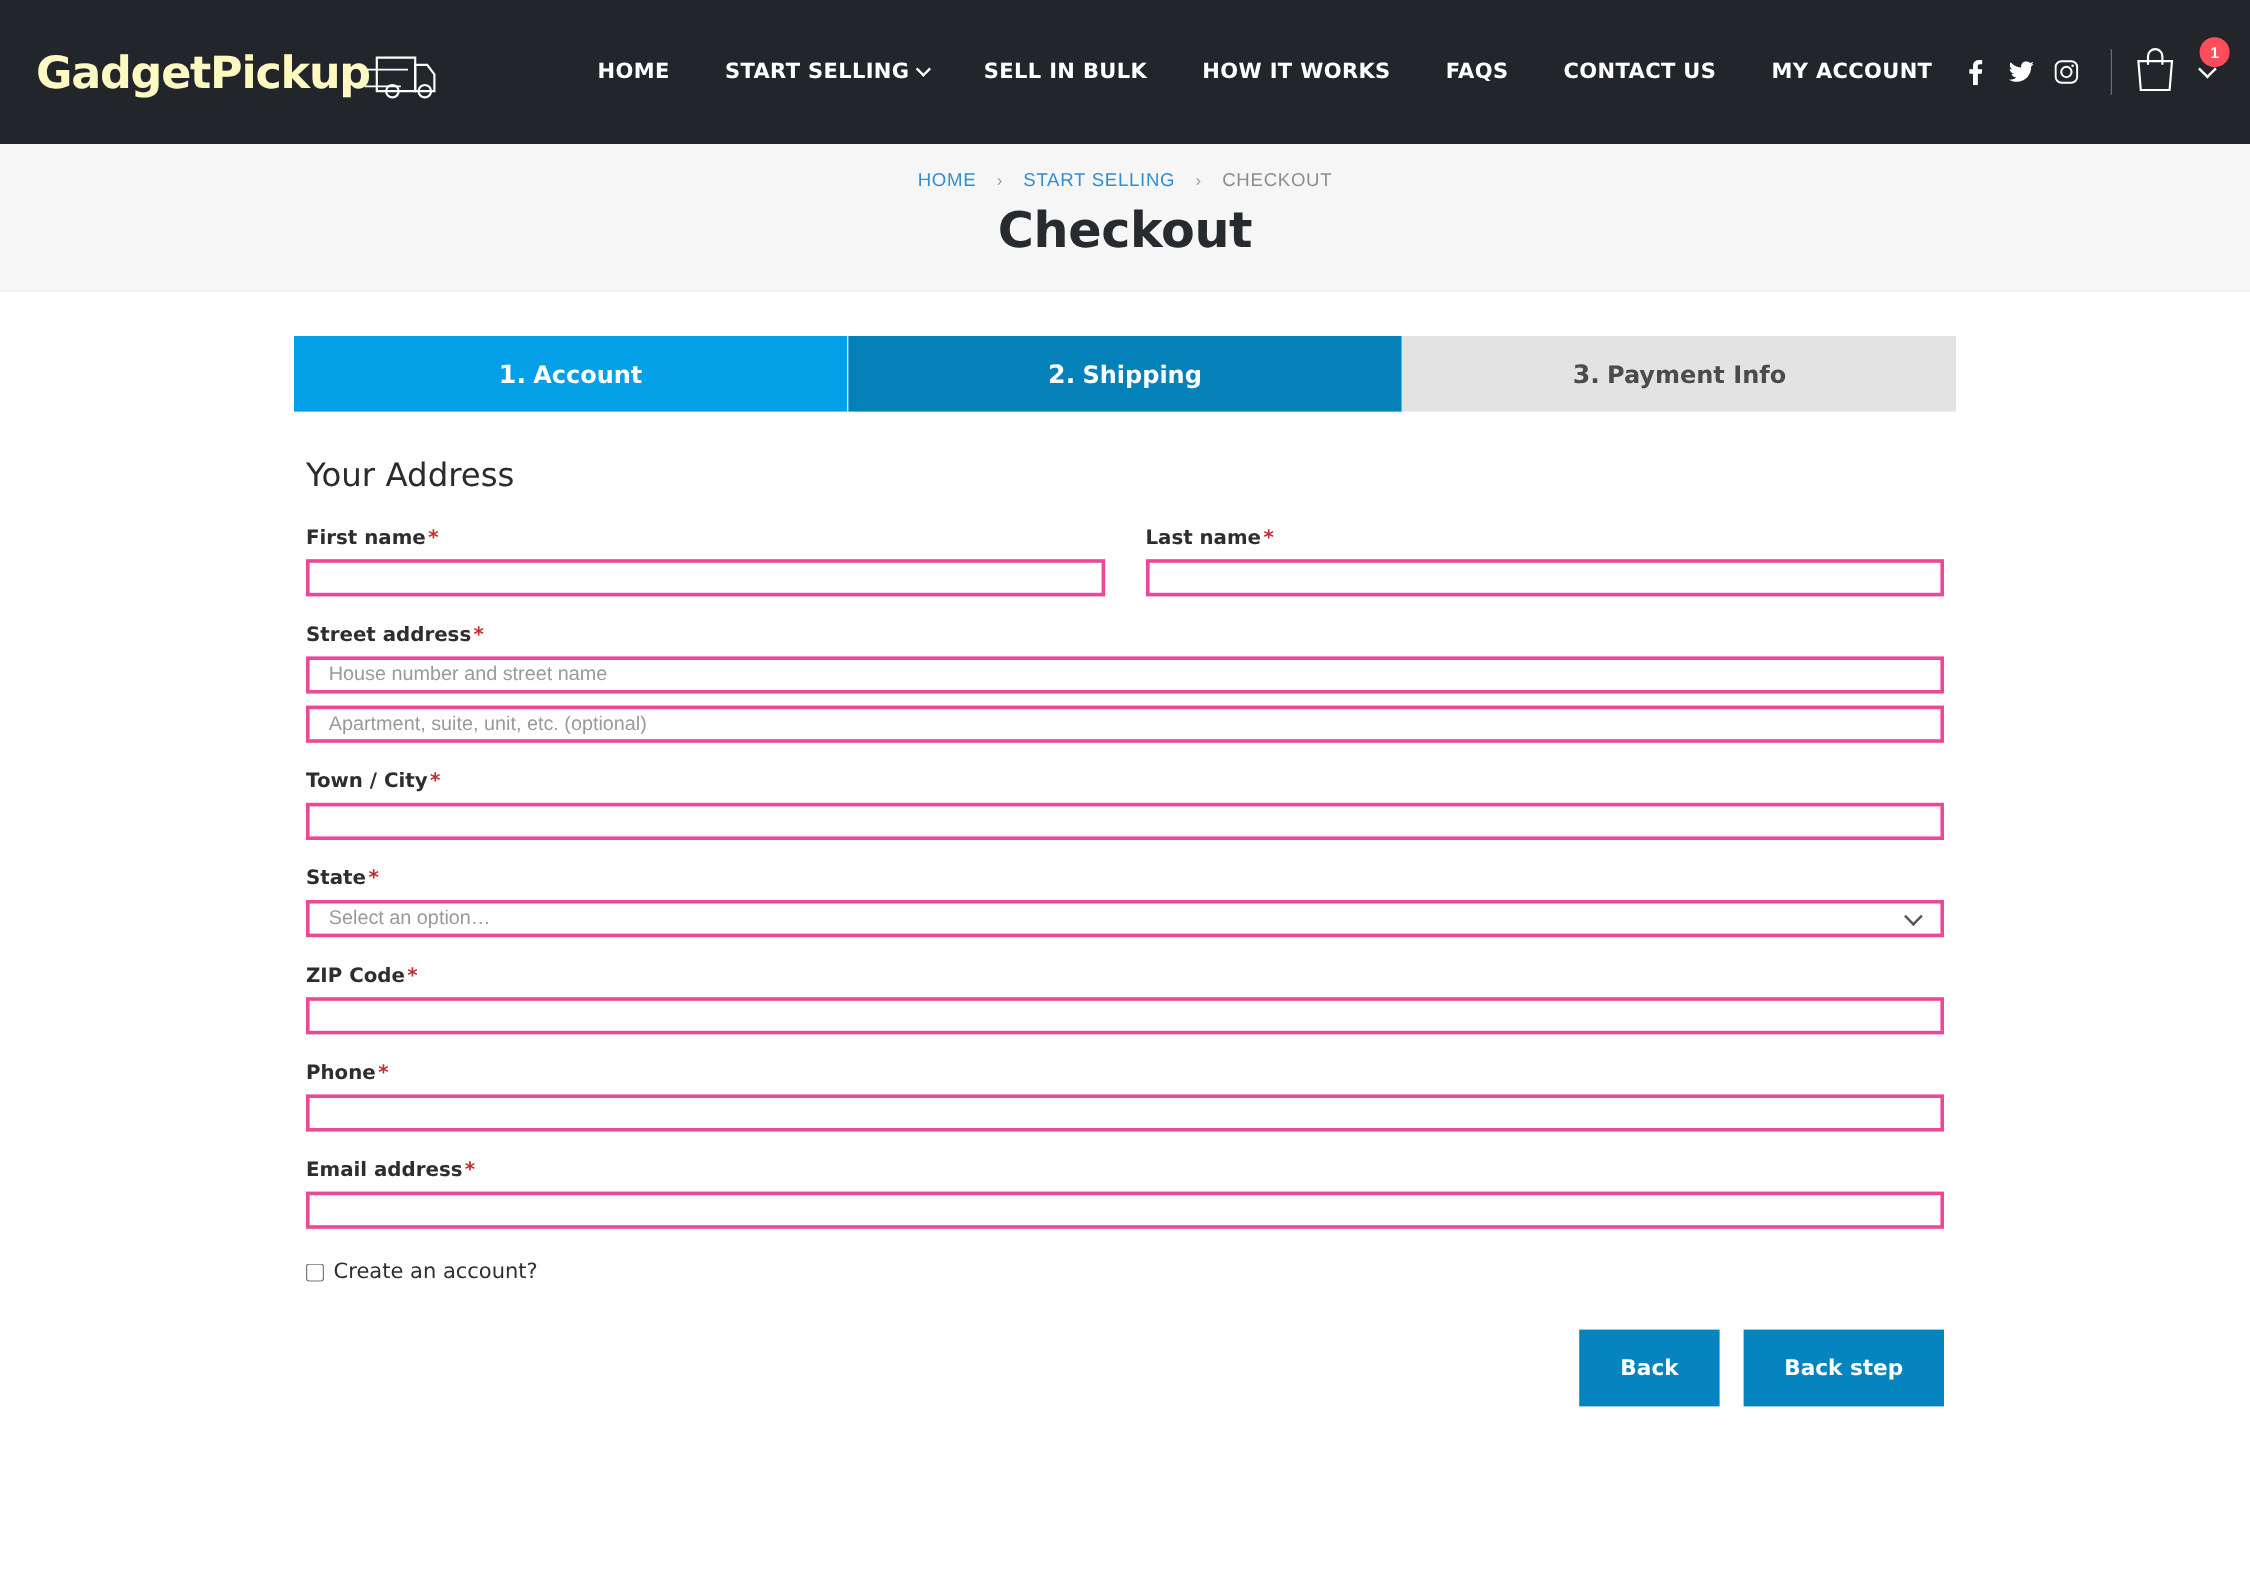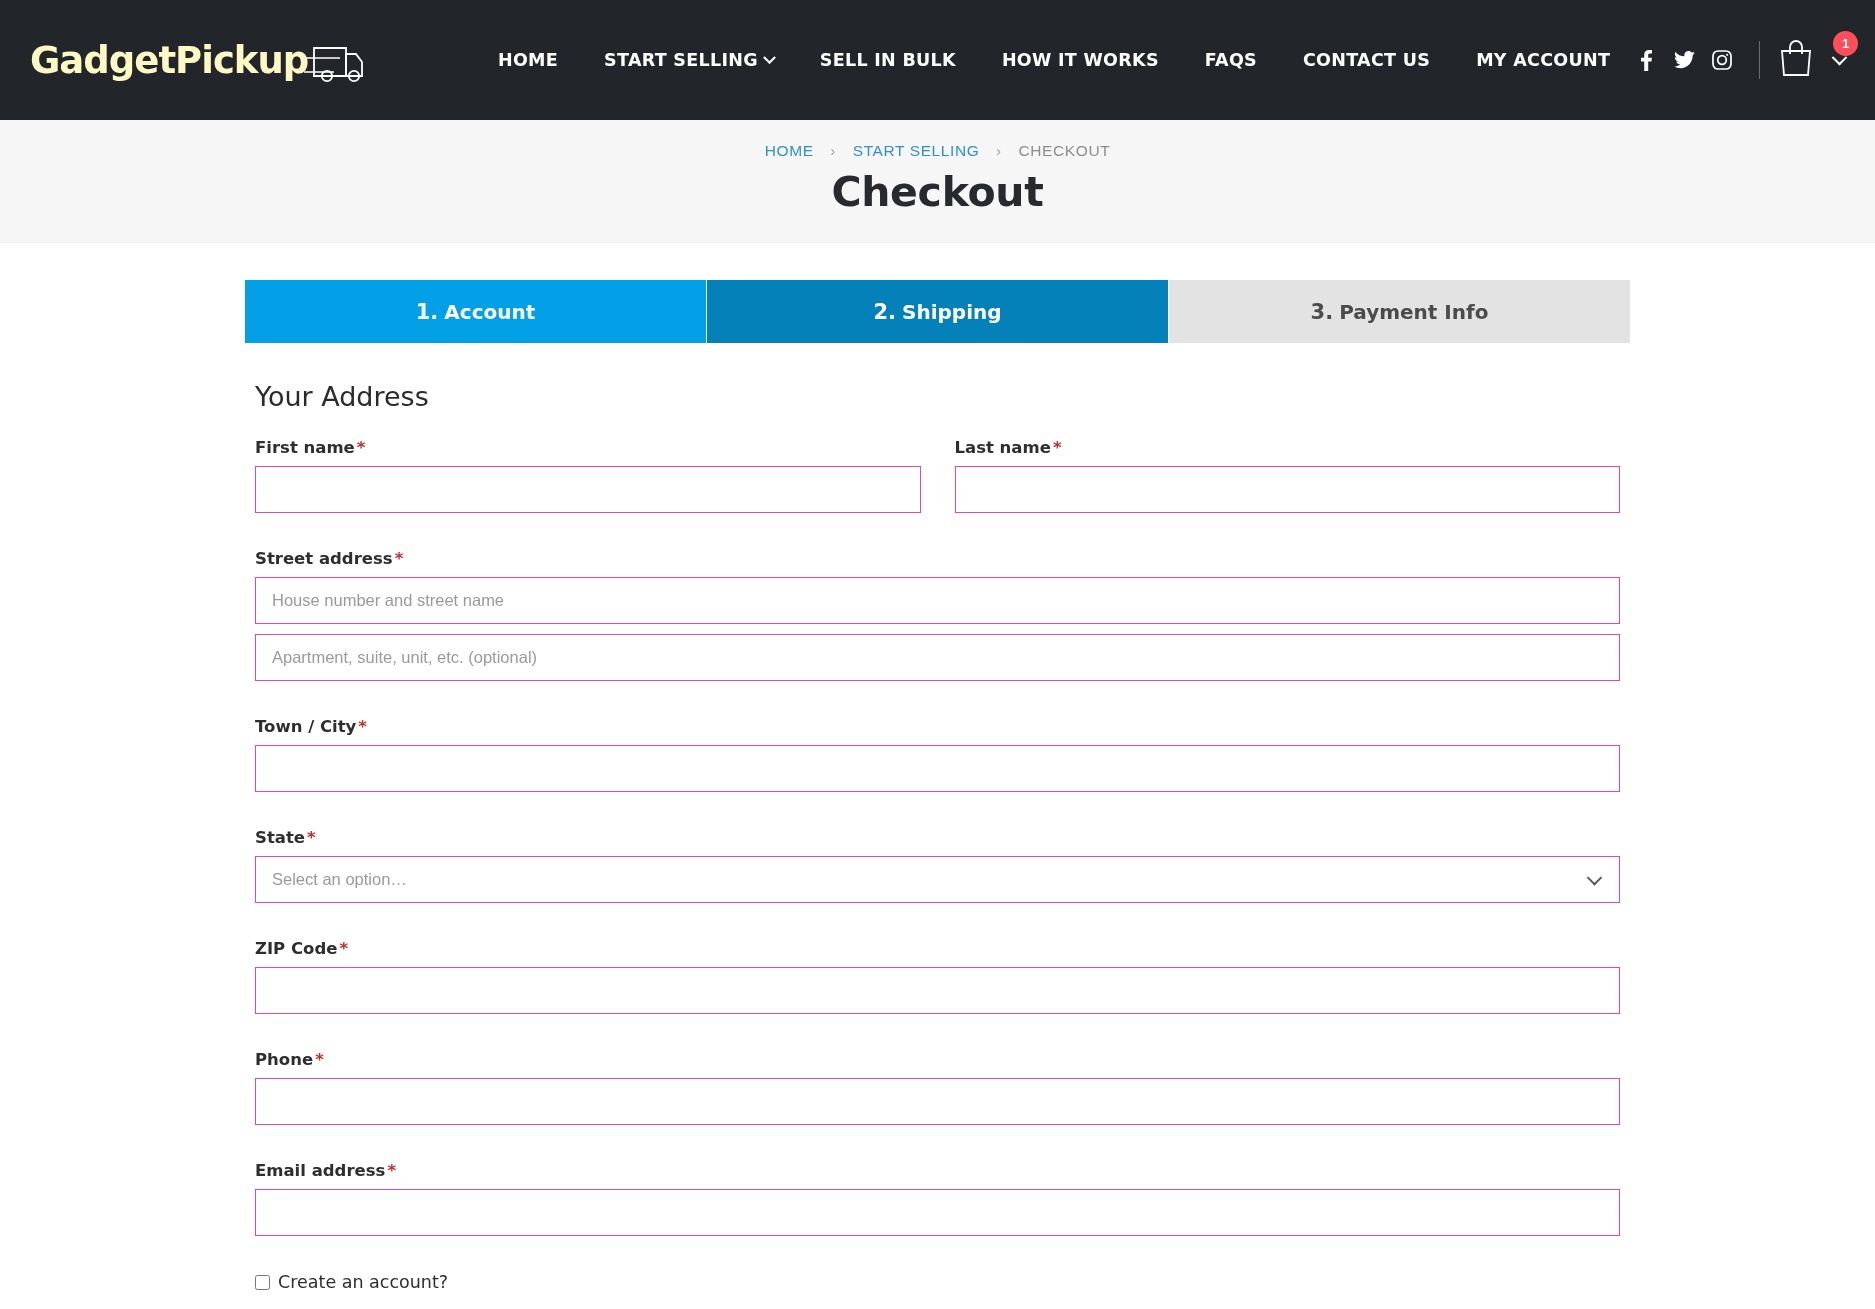--- a/index.html
+++ b/index.html
@@ -167,7 +167,7 @@
 
   .row { display: flex; gap: 24px; }
   .col { flex: 1 1 0; }
-  .field { margin-bottom: 36px; padding: 0 5px; }
+  .field { margin-bottom: 22px; padding: 0 5px; }
   .field.tight { margin-bottom: 10px; }
   label.flabel {
     display: block;

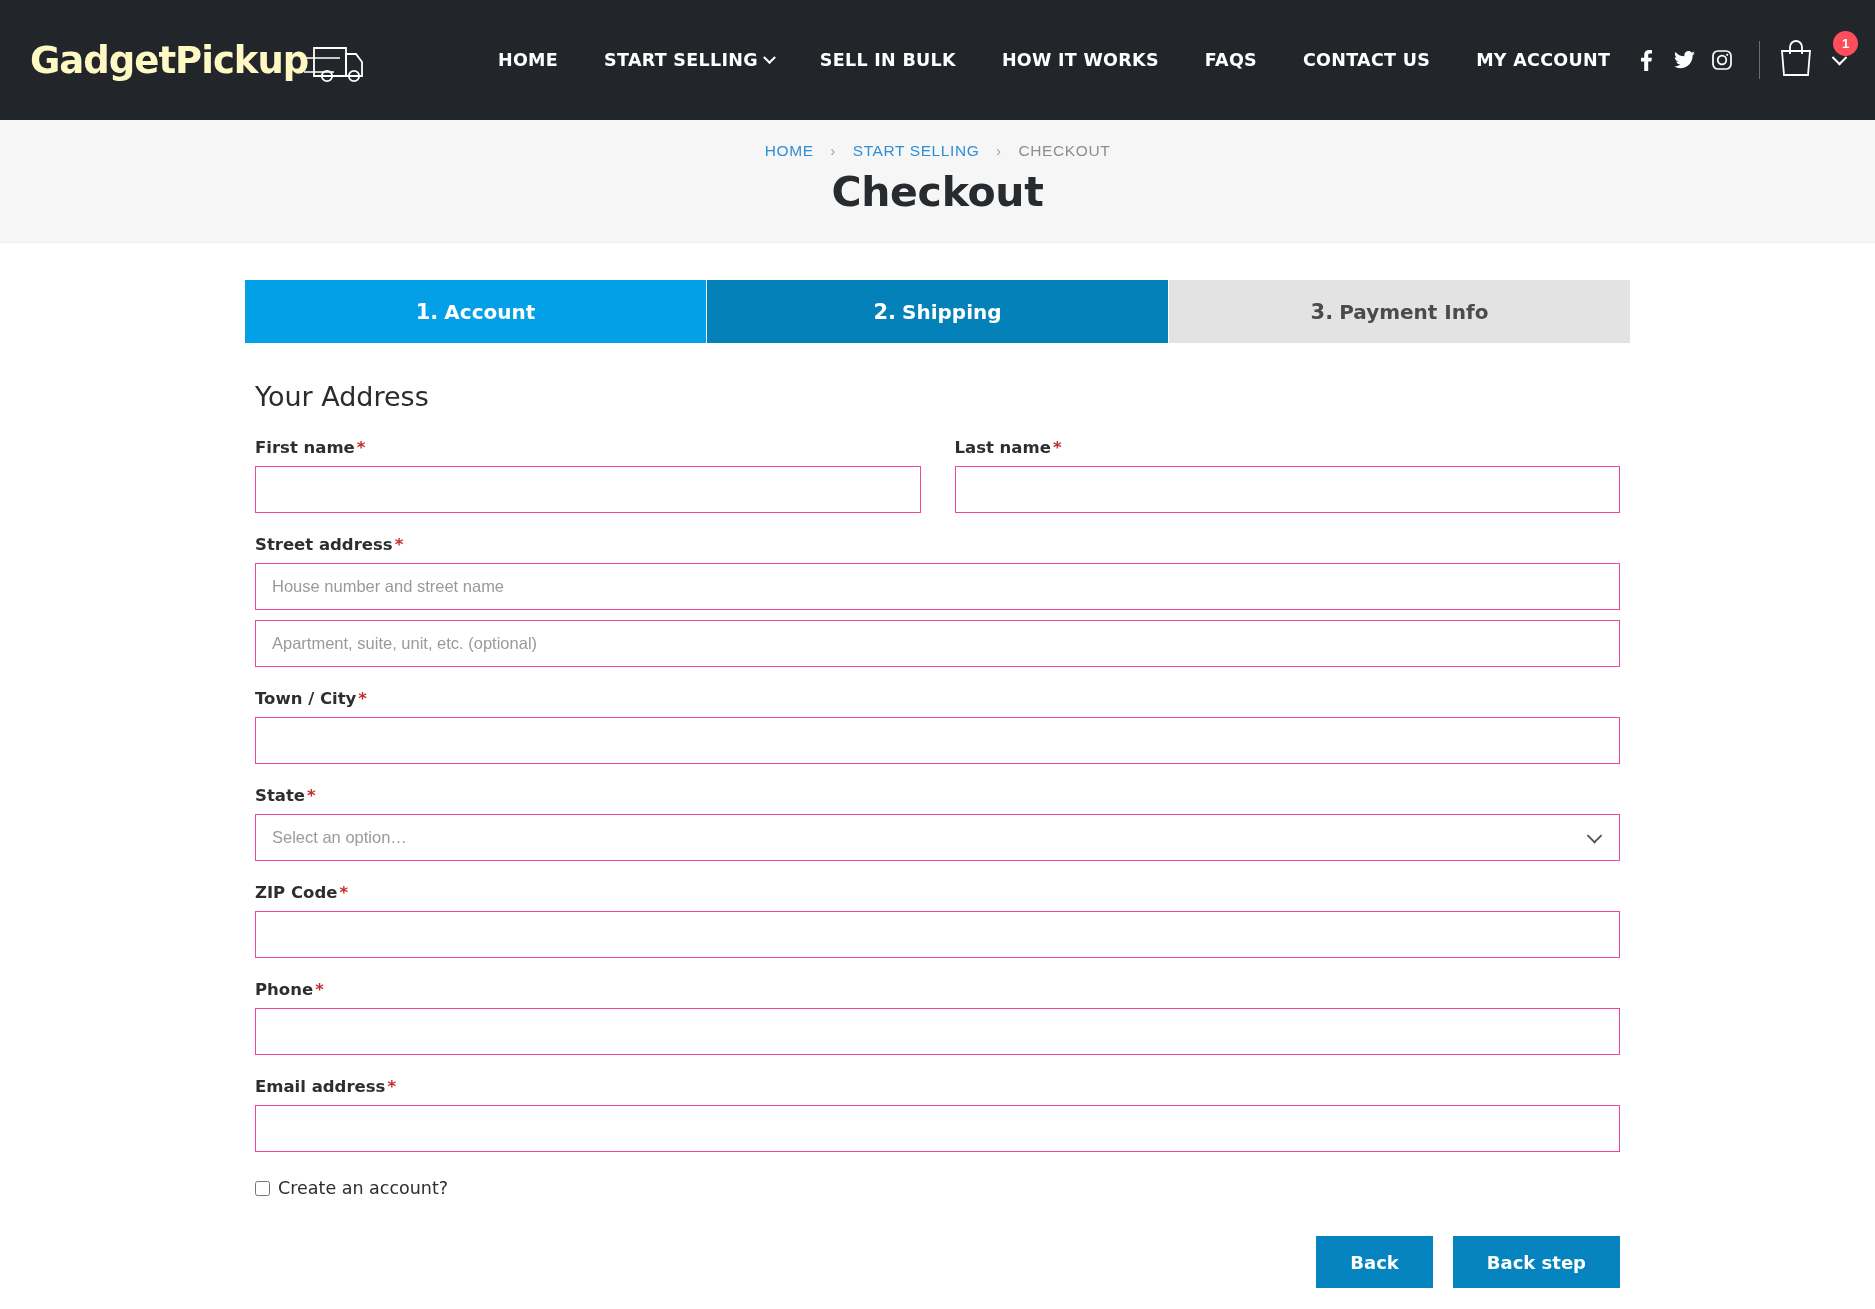--- a/index.html
+++ b/index.html
@@ -180,8 +180,8 @@
   .req { color: #c32d2d; font-weight: bold; margin-left: 2px; }
   .inp {
     width: 100%;
-    height: 47px;
-    border: 1px solid #ec4899;
+    height: 31px;
+    border: 3px solid #ec4899;
     background: #ffffff;
     padding: 0 16px;
     font-size: 16.5px;

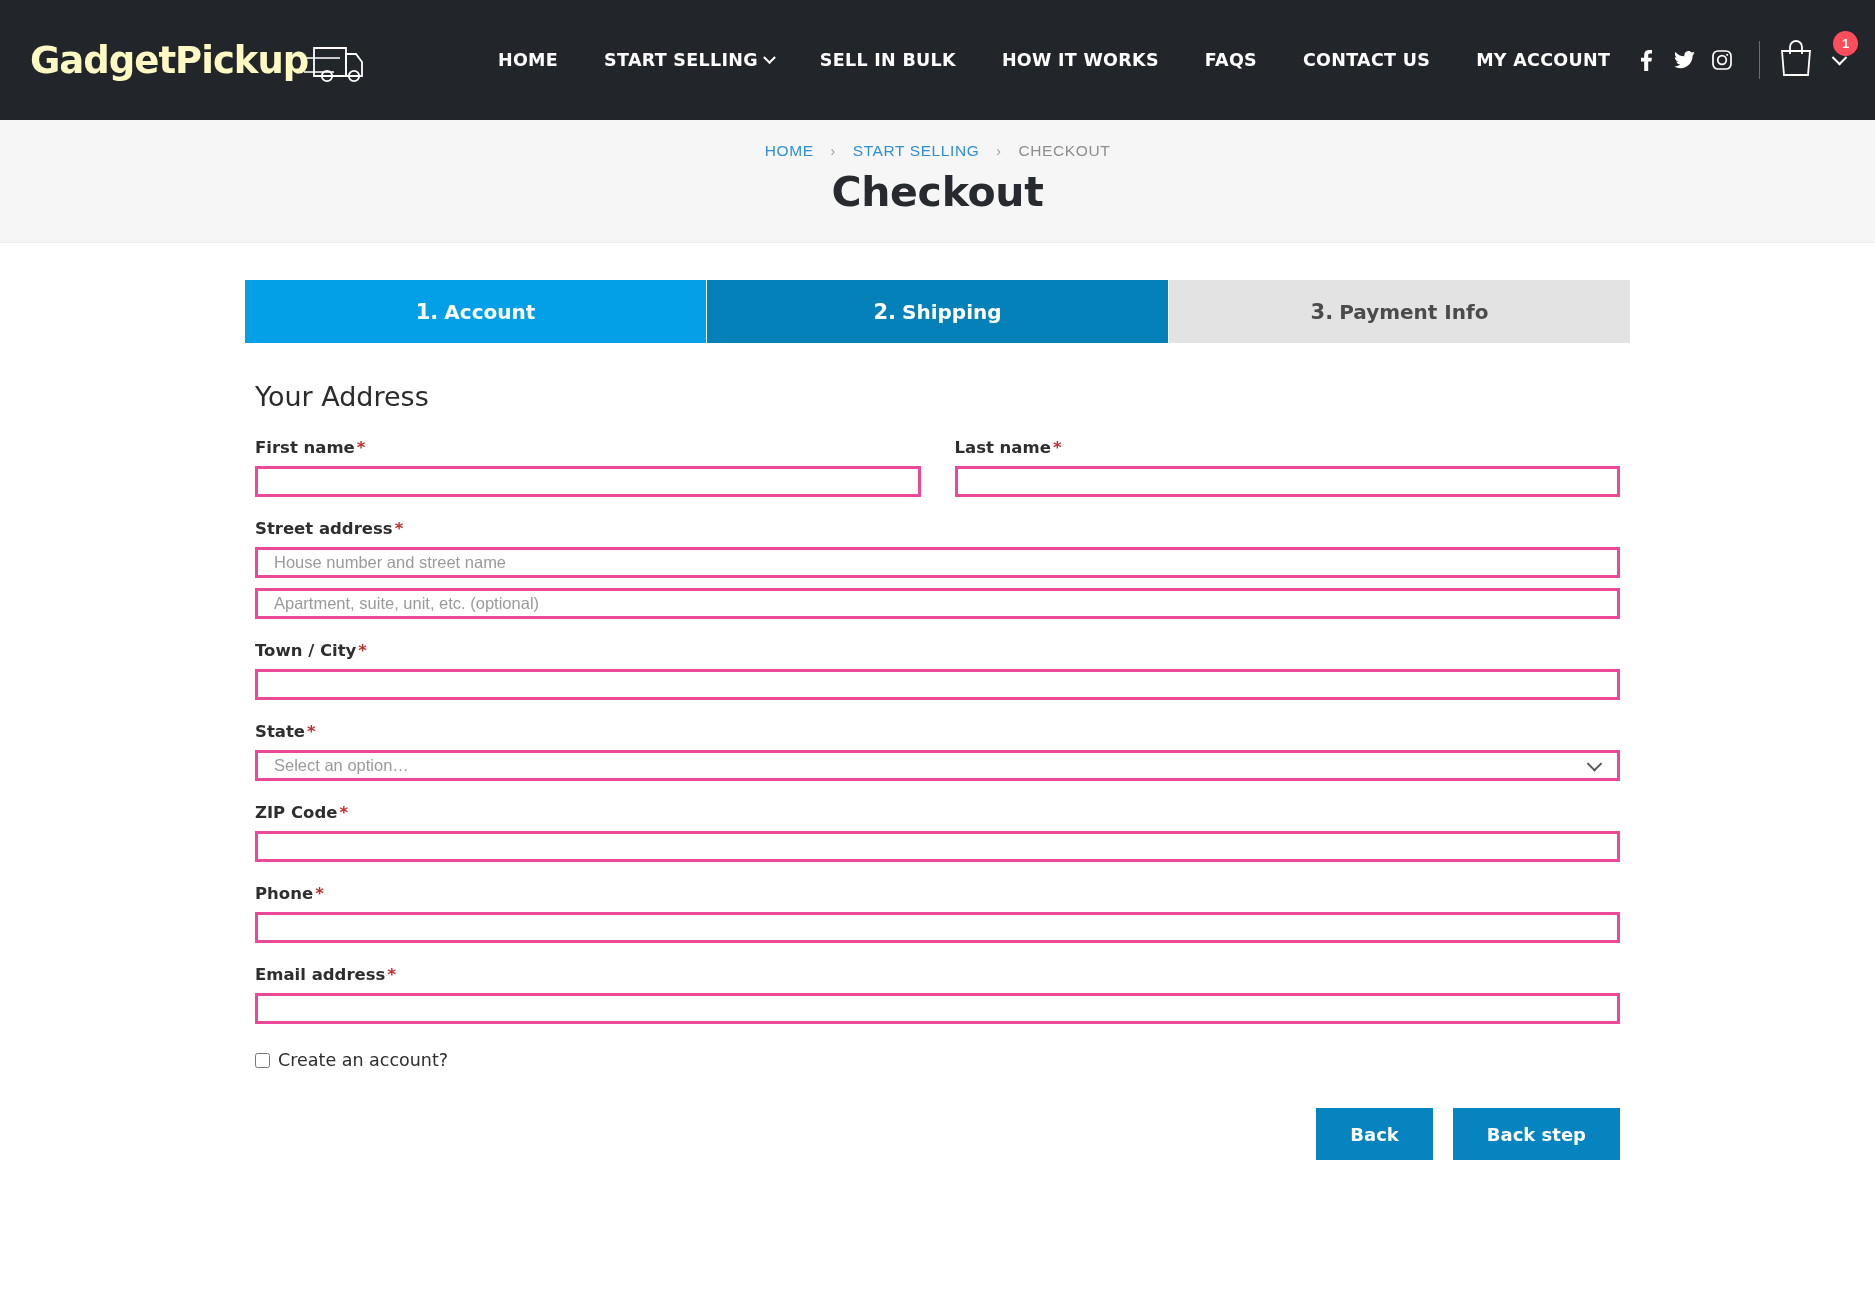--- a/index.html
+++ b/index.html
@@ -227,7 +227,7 @@
     background: #0584bf;
     color: #ffffff;
     border: none;
-    height: 52px;
+    height: 64px;
     padding: 0 34px;
     font-size: 18px;
     font-weight: bold;

